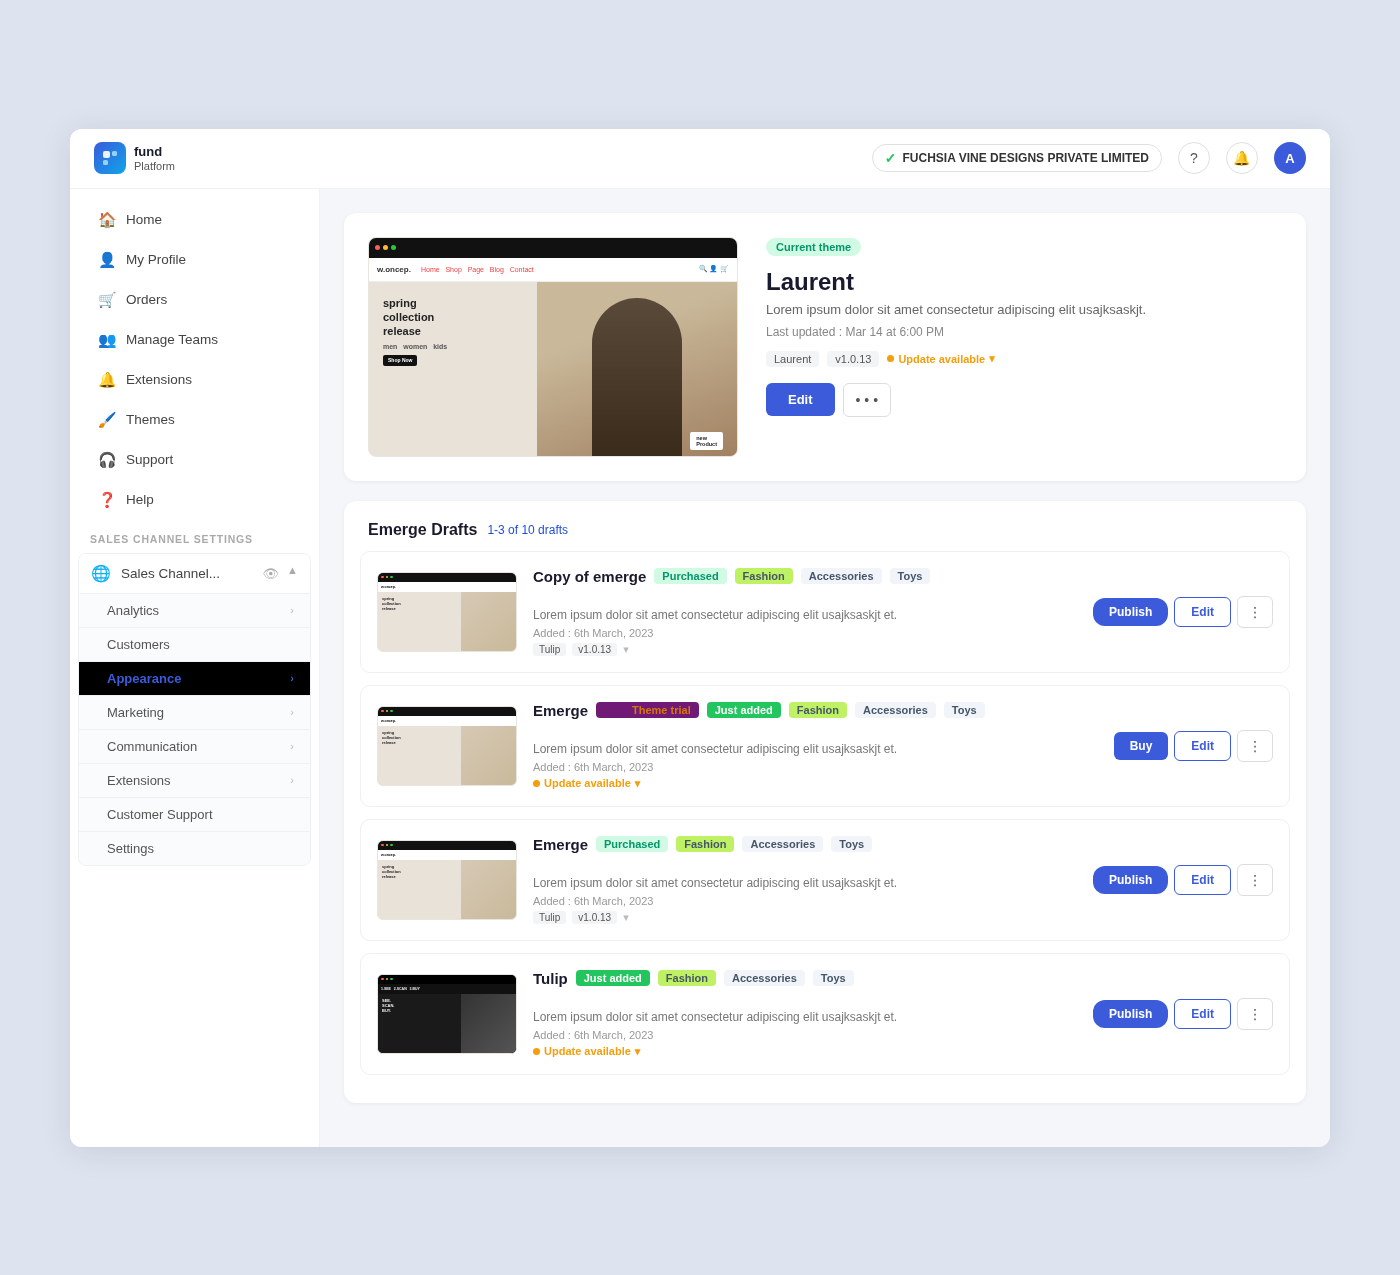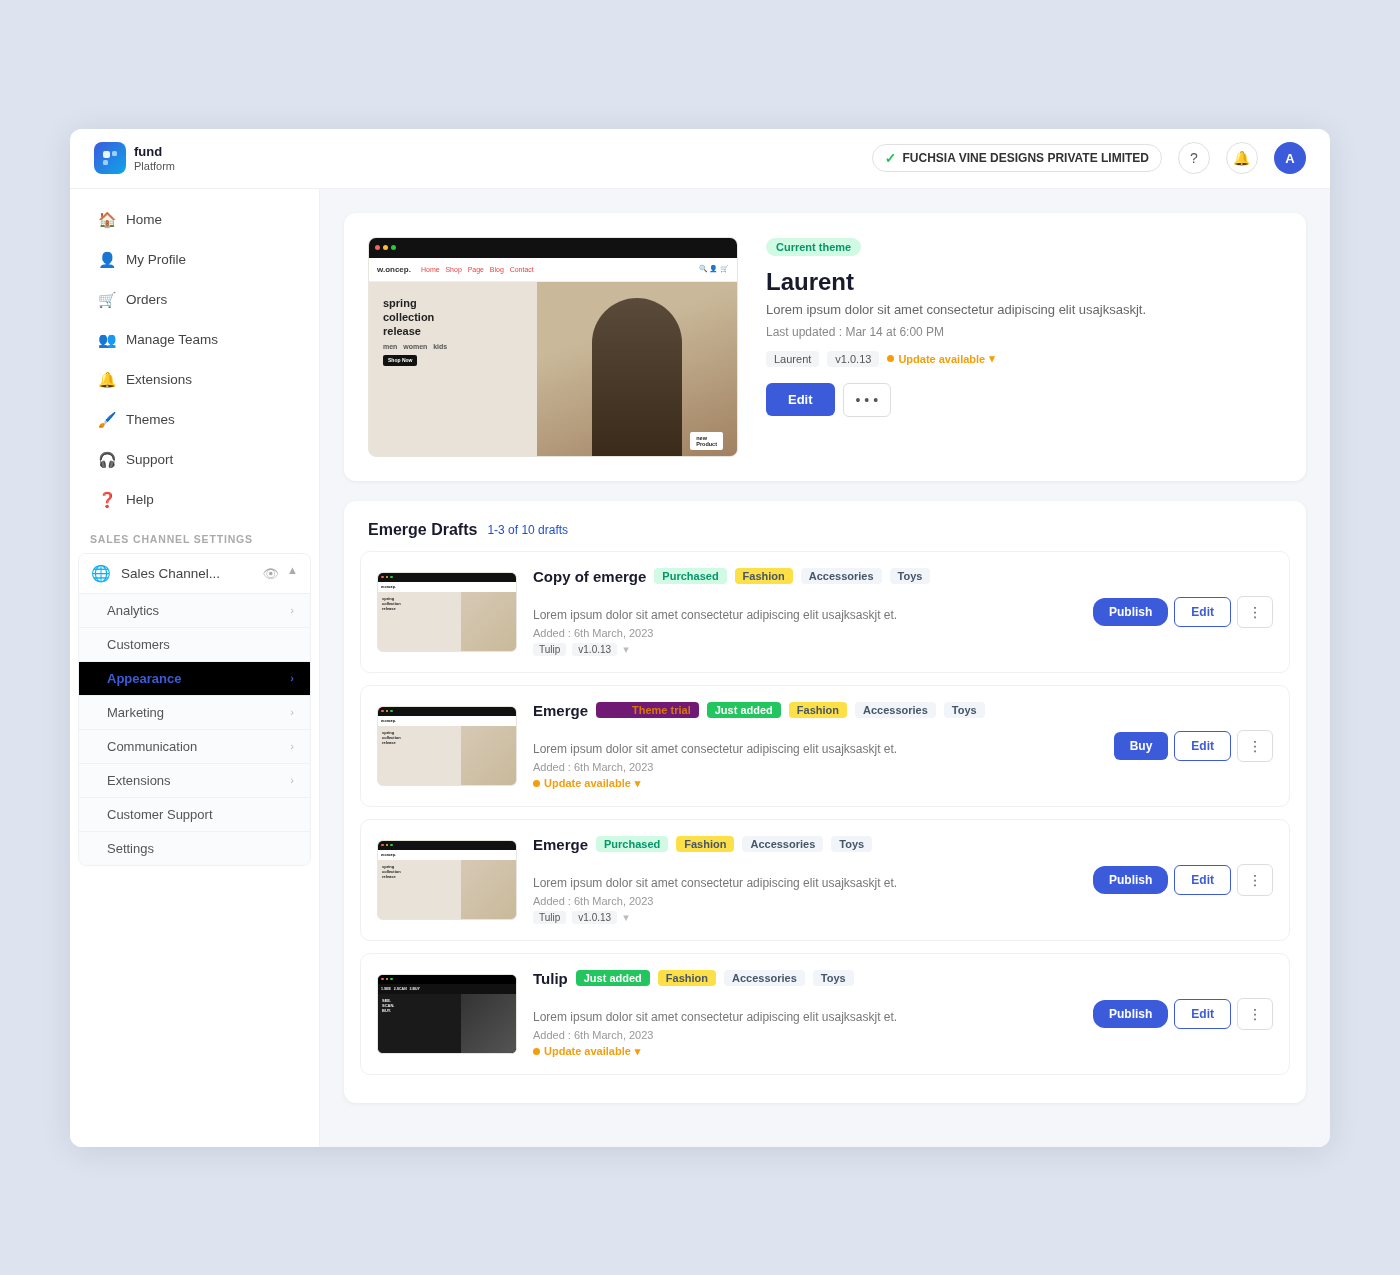--- a/index.html
+++ b/index.html
@@ -293,7 +293,7 @@
     .tag-purchased { background: #d1fae5; color: #059669; }
     .tag-theme-trial { background: #701a75; color: #d97706; padding-left: 36px; }
     .tag-just-added { background: #22c55e; color: #fff; }
-    .tag-fashion { background: #fde047; color: #475569; text-align: center; }
+    .tag-fashion { background: #bef264; color: #475569; text-align: center; }
     .tag-accessories { background: #f1f5f9; color: #475569; }
     .tag-toys { background: #f1f5f9; color: #475569; }
     .draft-desc { font-size: 12px; color: #777; margin-bottom: 5px; }

